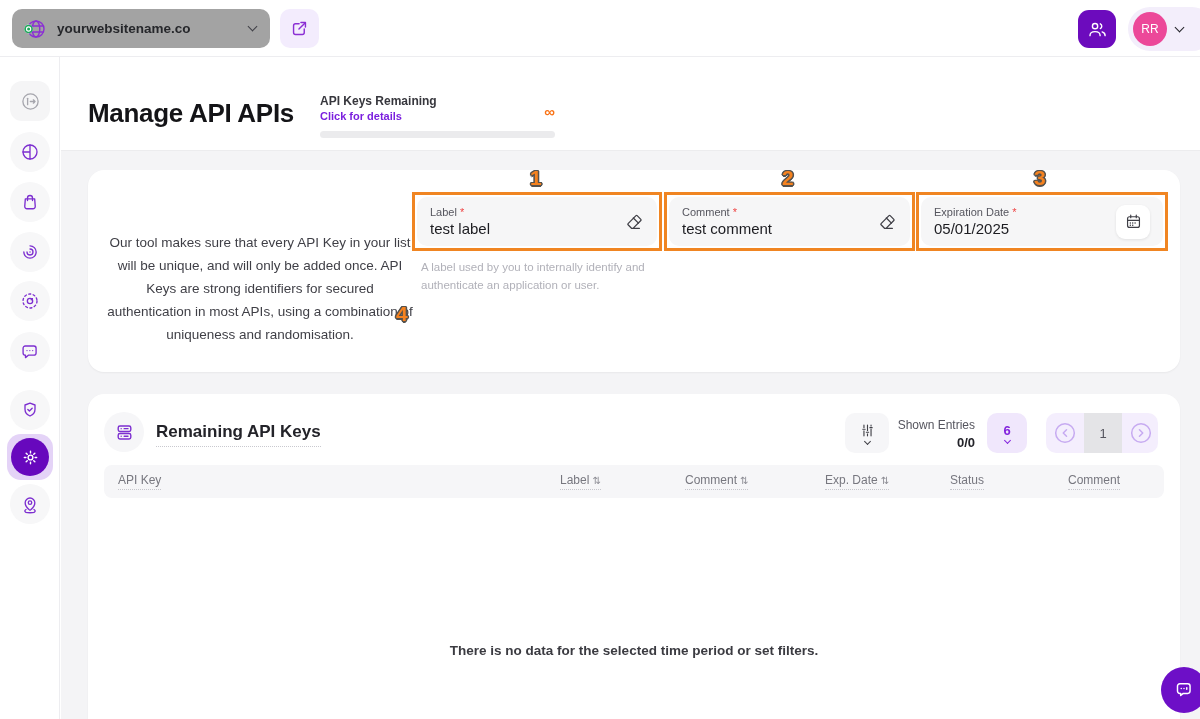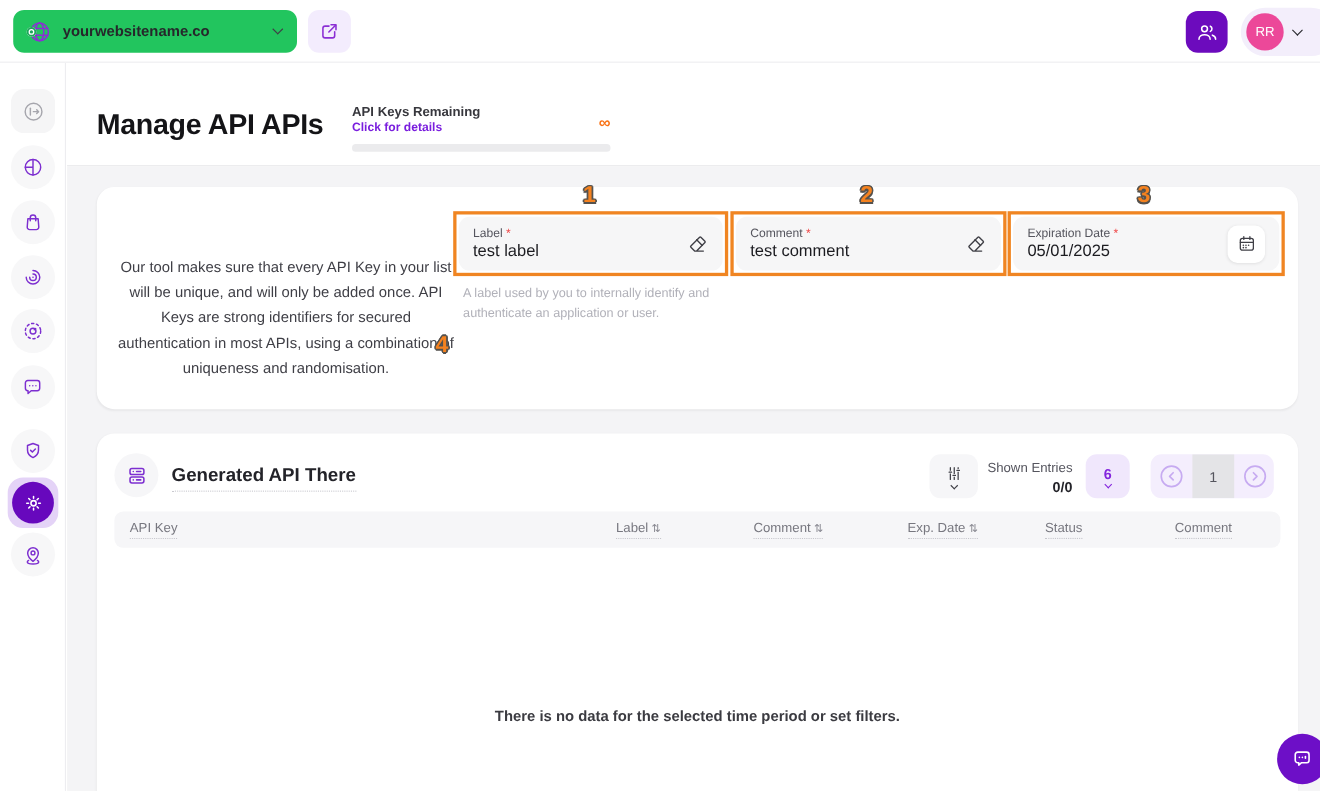--- a/index.html
+++ b/index.html
@@ -9,7 +9,7 @@
 
   
   .topbar { position:absolute; left:0; top:0; width:1200px; height:57px; background:#fff; border-bottom:1px solid #ededf0; z-index:5; }
-  .site-select { position:absolute; left:12px; top:9px; width:258px; height:39px; background:#22c55e; border-radius:10px; display:flex; align-items:center; padding:0 14px 0 11px; gap:10px; cursor:pointer; }
+  .site-select { position:absolute; left:12px; top:9px; width:258px; height:39px; background:#a3a3a3; border-radius:10px; display:flex; align-items:center; padding:0 14px 0 11px; gap:10px; cursor:pointer; }
   .site-label { font-size:13.5px; font-weight:700; color:#26272b; flex:1; }
   .ext-btn { position:absolute; left:280px; top:9px; width:39px; height:39px; border-radius:10px; background:#f3ecfd; border:none; display:grid; place-items:center; color:#8b2fd4; cursor:pointer; }
   .team-btn { position:absolute; left:1078px; top:10px; width:38px; height:38px; border-radius:11px; background:#6c0bbd; border:none; display:grid; place-items:center; color:#fff; cursor:pointer; }

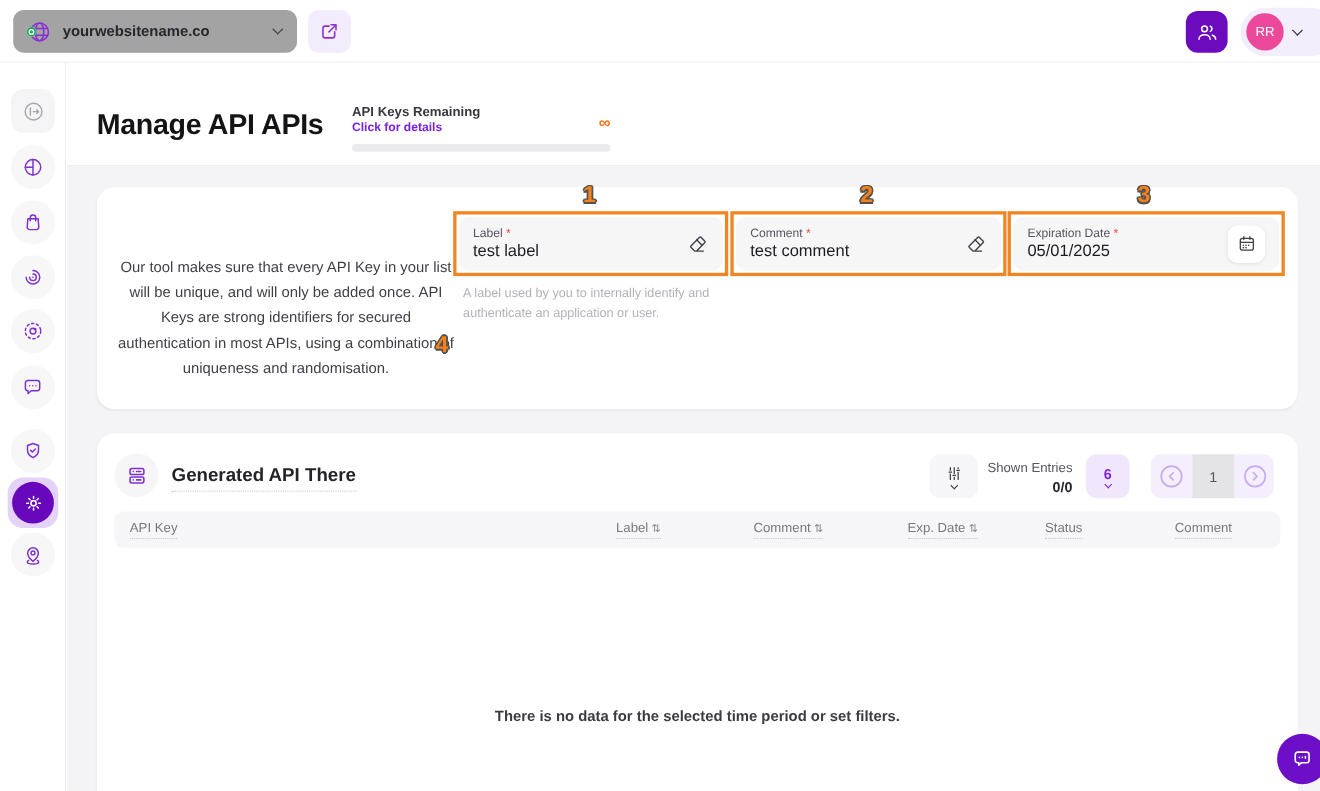--- a/index.html
+++ b/index.html
@@ -292,7 +292,7 @@
         <path d="M11.6 7.6h4.4M11.6 16.3h4.4"></path>
       </svg>
     </span>
-    <h3 class="keys-title">Generated API There</h3>
+    <h3 class="keys-title">Remaining API Keys</h3>
 
     <button class="filter-btn">
       <span>

